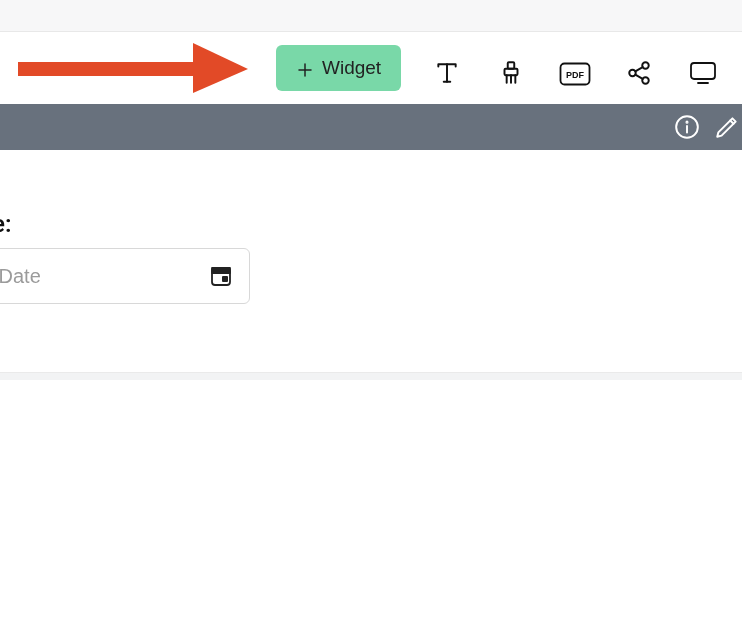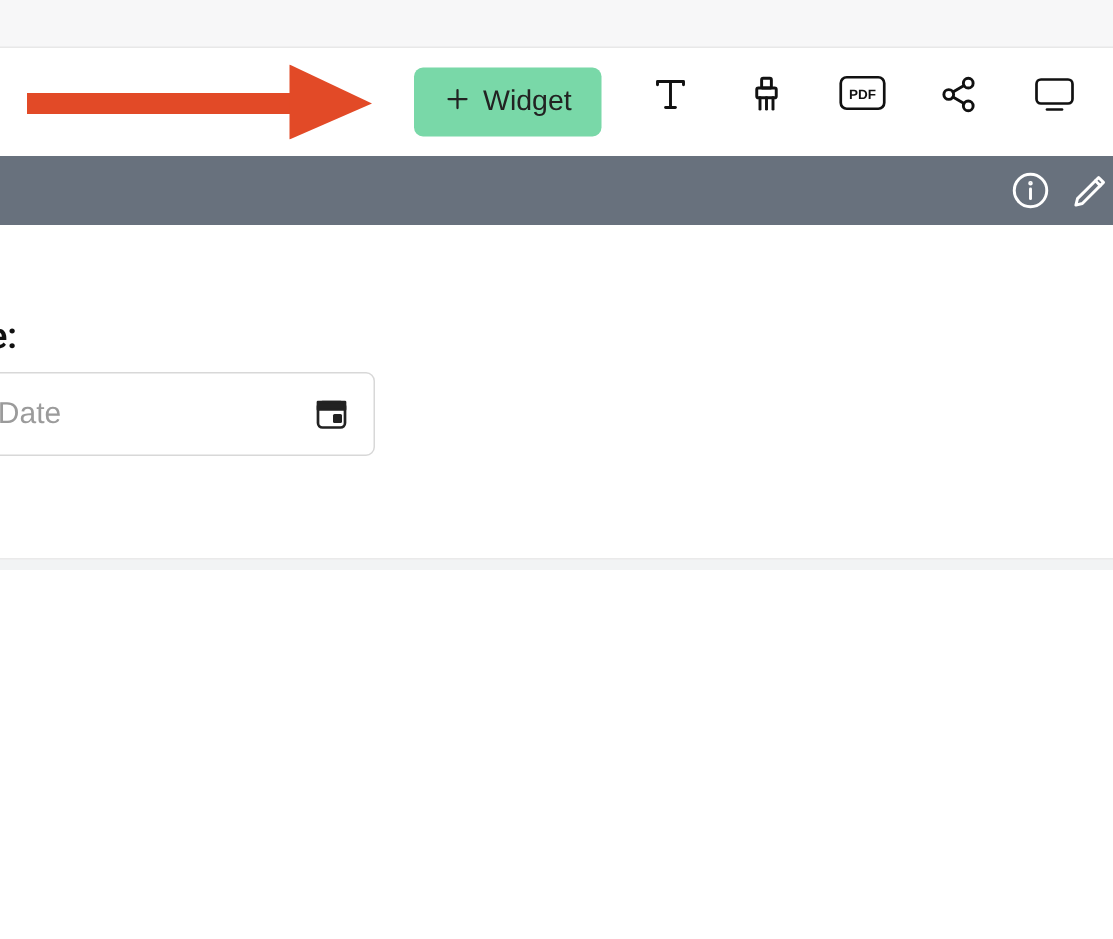--- a/index.html
+++ b/index.html
@@ -40,7 +40,7 @@
 
     .widget-btn {
       display: inline-flex;
-      align-items: flex-start;
+      align-items: flex-end;
       gap: 8px;
       background: #79d8a8;
       color: #222;

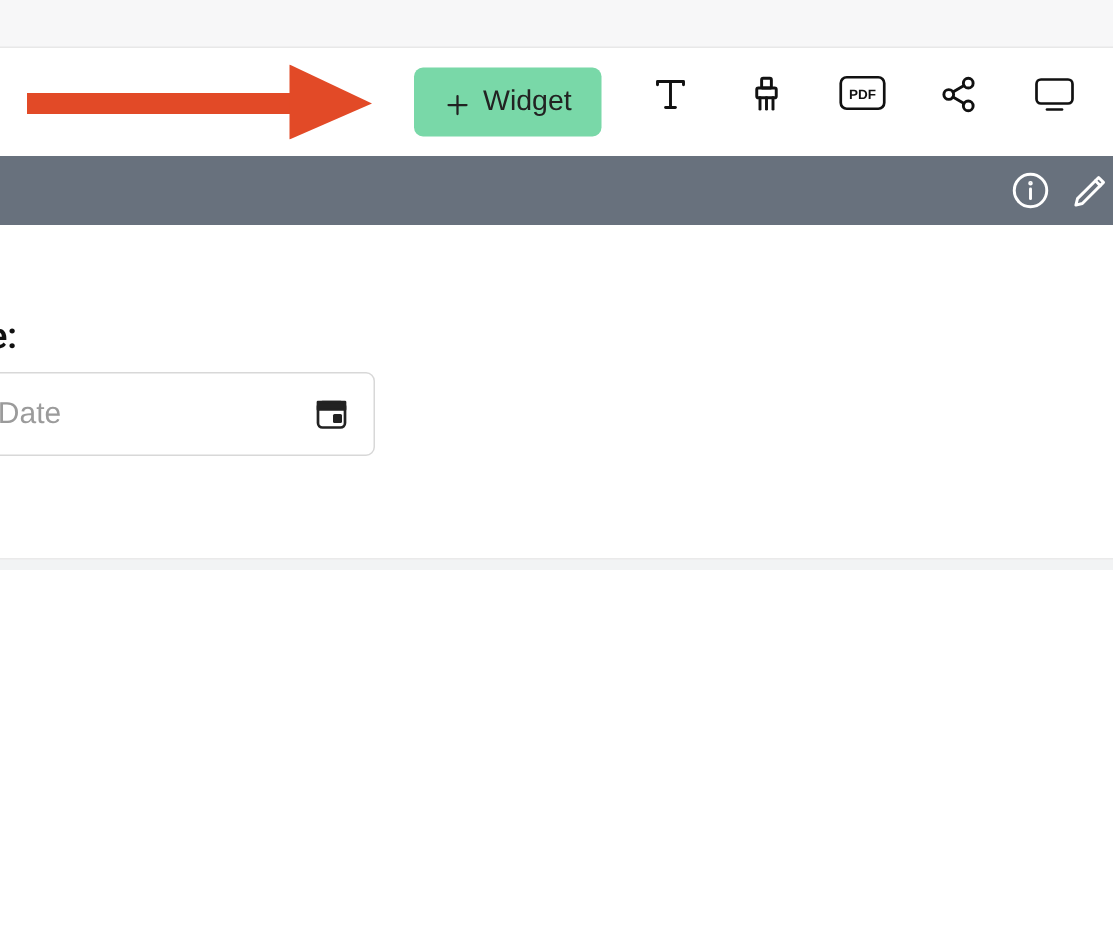--- a/index.html
+++ b/index.html
@@ -62,7 +62,7 @@
       width: 36px;
       height: 36px;
       display: inline-flex;
-      align-items: flex-start;
+      align-items: flex-end;
       justify-content: center;
       cursor: pointer;
       flex: none;

